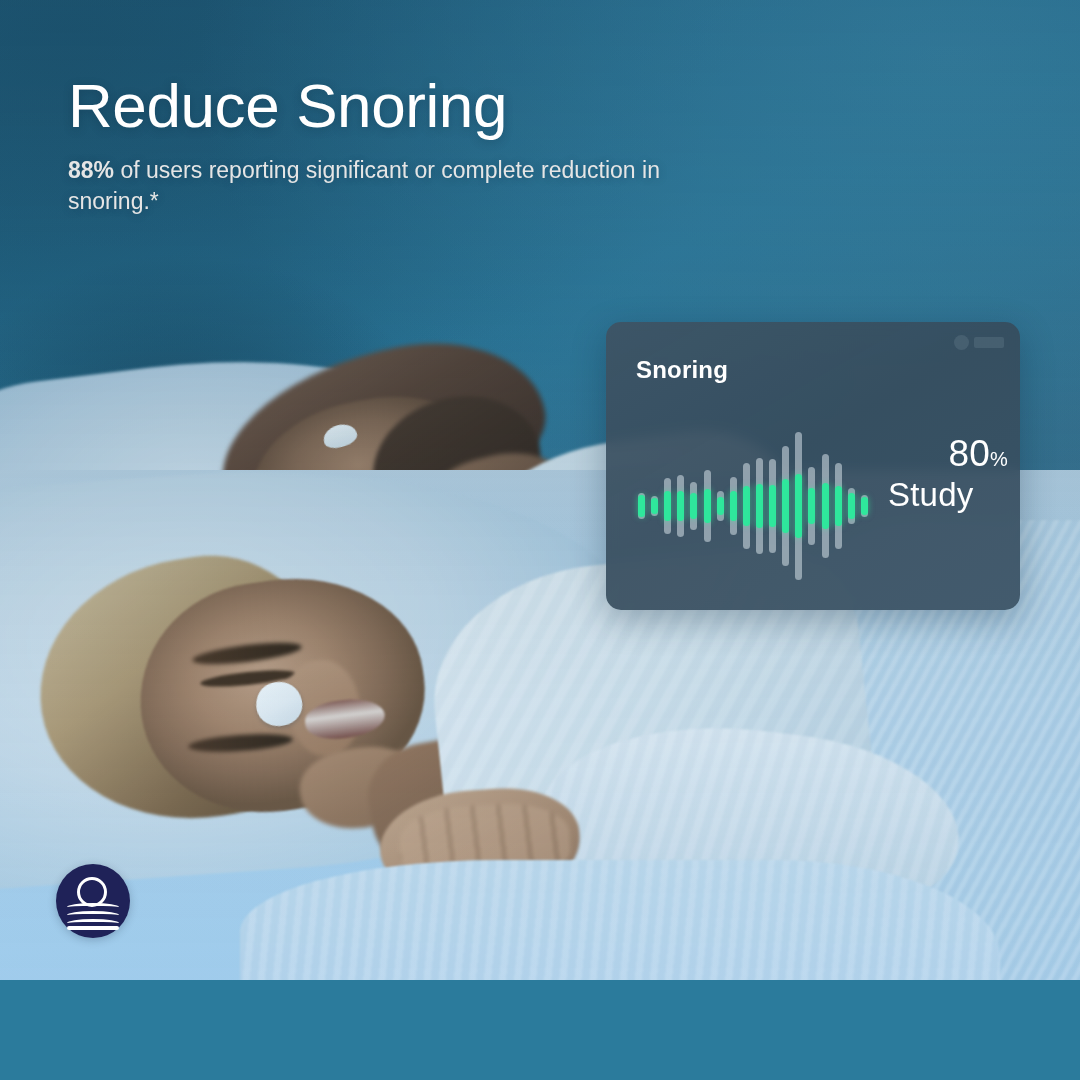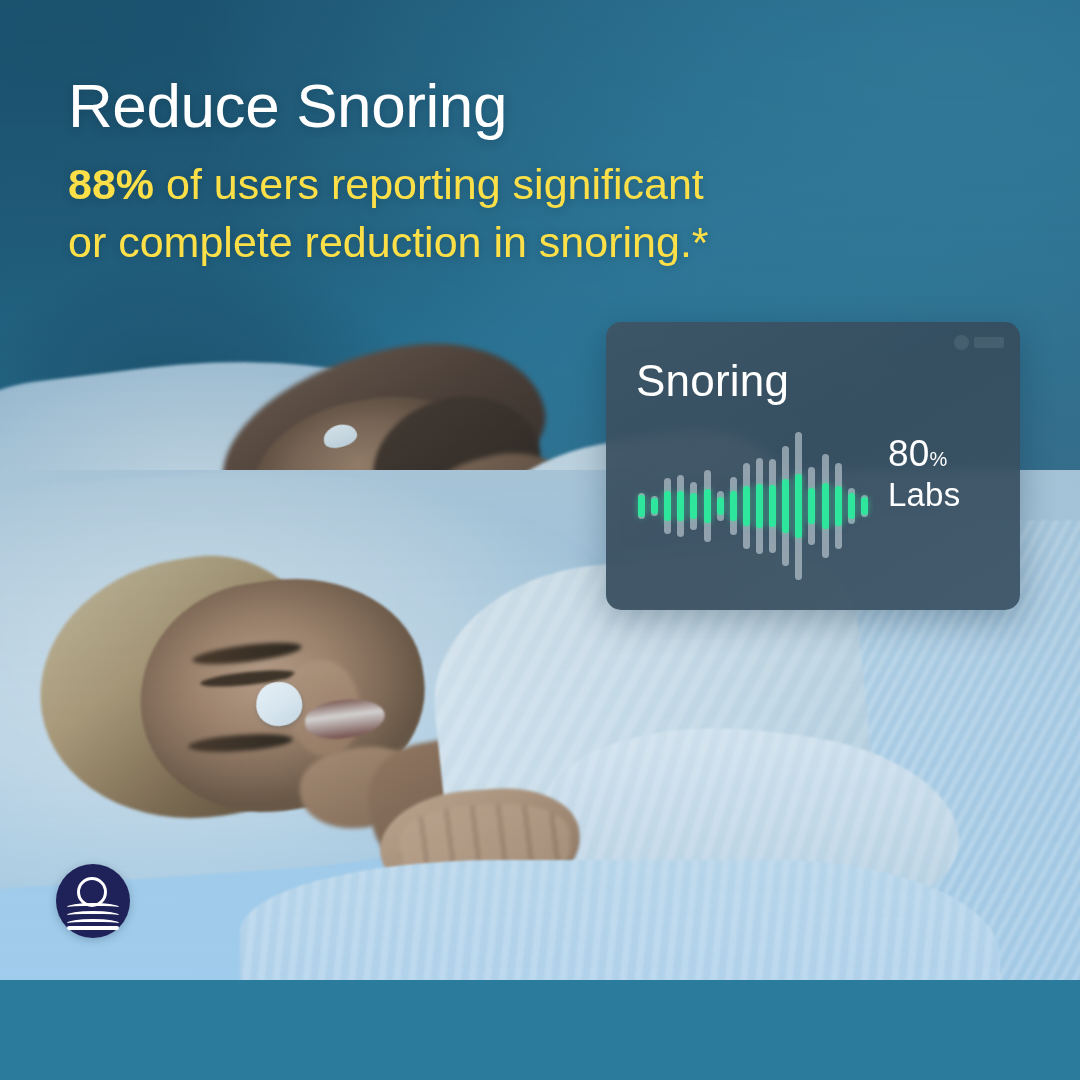--- a/index.html
+++ b/index.html
@@ -208,7 +208,7 @@
   }
   .subline {
     position:absolute; left:68px; top:155px;
-    font-size:43px; font-weight:400; color:#fde047; line-height:1.35;
+    font-size:23px; font-weight:400; color:#e5e5e5; line-height:1.35;
     max-width:680px; text-shadow:0 1px 8px rgba(10,40,60,.28);
   }
   .subline b { font-weight:700; }

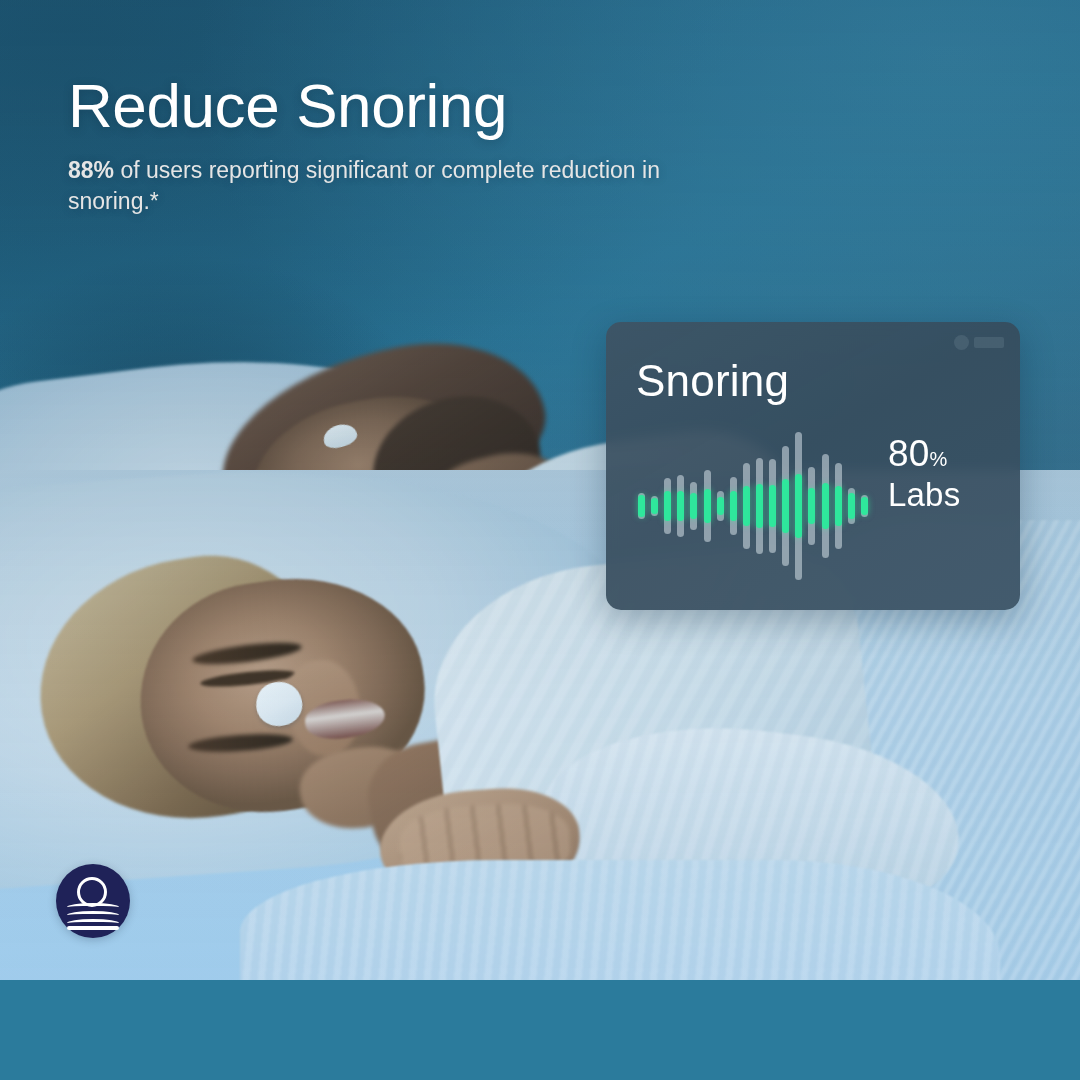--- a/index.html
+++ b/index.html
@@ -224,7 +224,7 @@
   }
   .card-title {
     position:absolute; left:30px; top:34px;
-    font-size:44px; font-weight:400; color:#fff; letter-spacing:.2px;
+    font-size:24px; font-weight:700; color:#fff; letter-spacing:.2px;
   }
   .watermark {
     position:absolute; right:14px; top:12px;

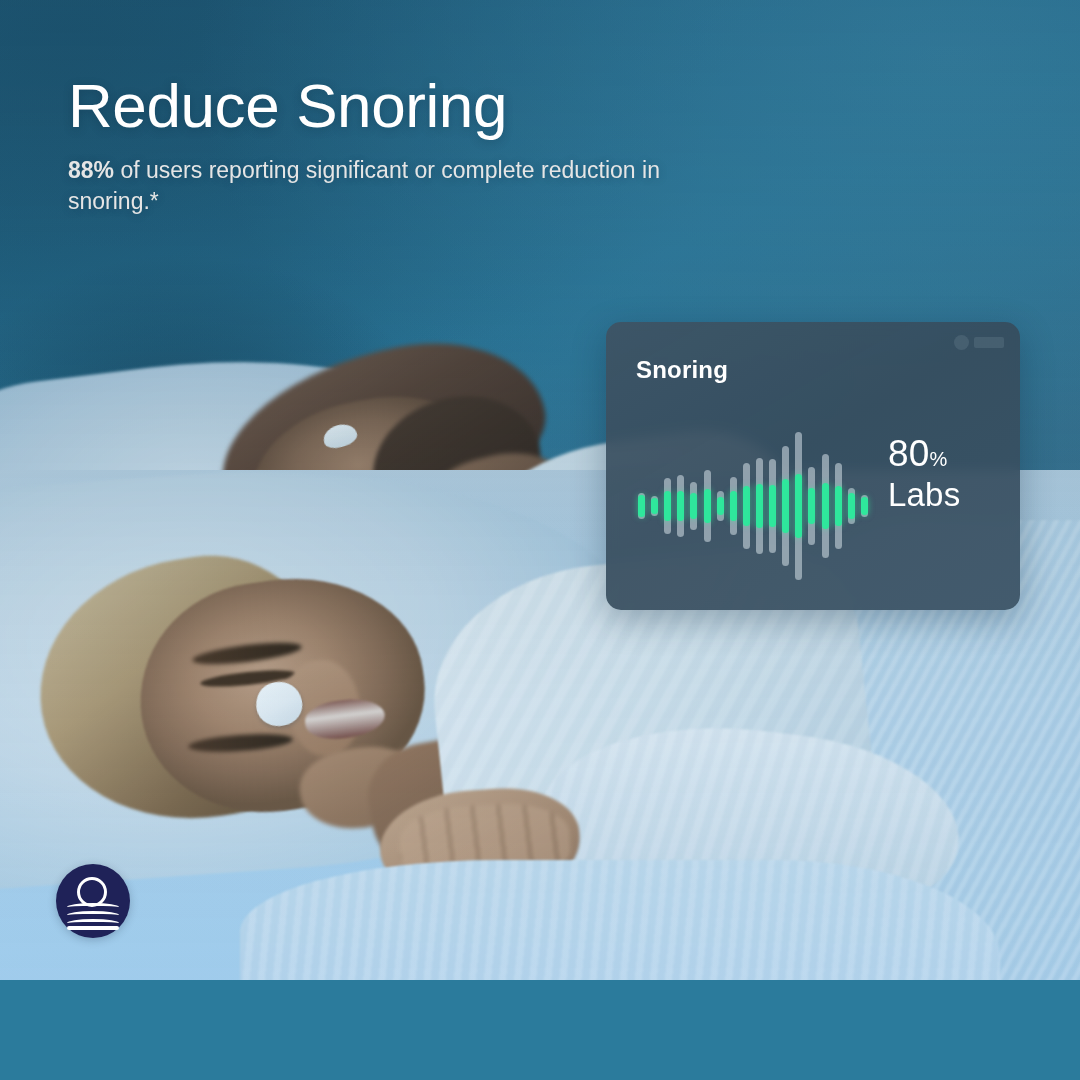--- a/index.html
+++ b/index.html
@@ -256,7 +256,7 @@
     position:absolute; left:282px; top:110px; width:120px;
     color:#fff; line-height:1.18;
   }
-  .stat .big { font-size:37px; font-weight:400; letter-spacing:.2px; }
+  .stat .big { font-size:37px; font-weight:400; letter-spacing:.2px;text-align:right; }
   .stat .big .pct { font-size:20px; }
   .stat .lbl { font-size:33px; font-weight:400; letter-spacing:.2px; }
 

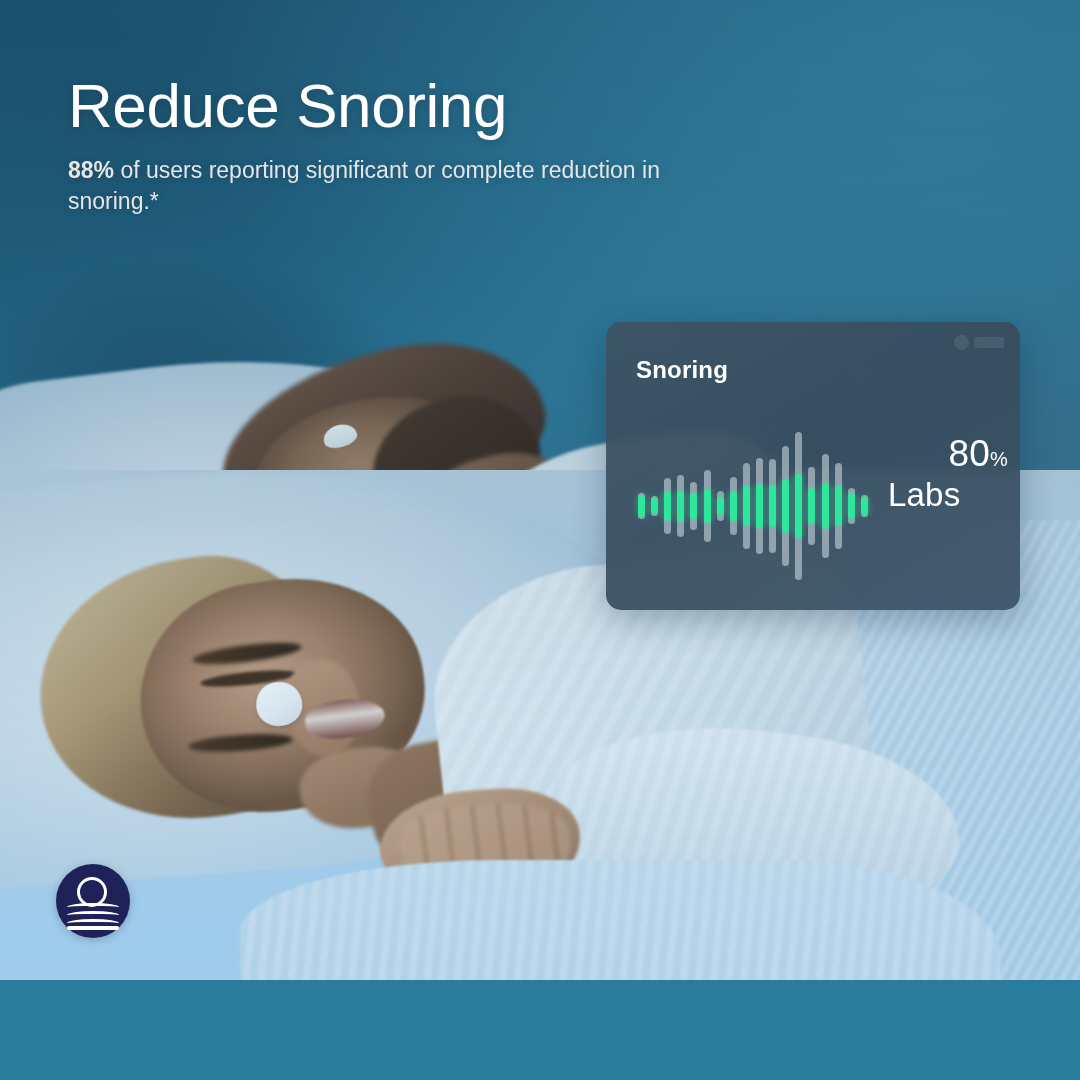--- a/index.html
+++ b/index.html
@@ -404,7 +404,7 @@
 
     <div class="stat">
       <div class="big"><span>80</span><span class="pct">%</span></div>
-      <div class="lbl">Labs</div>
+      <div class="lbl">Study</div>
     </div>
   </div>
 

